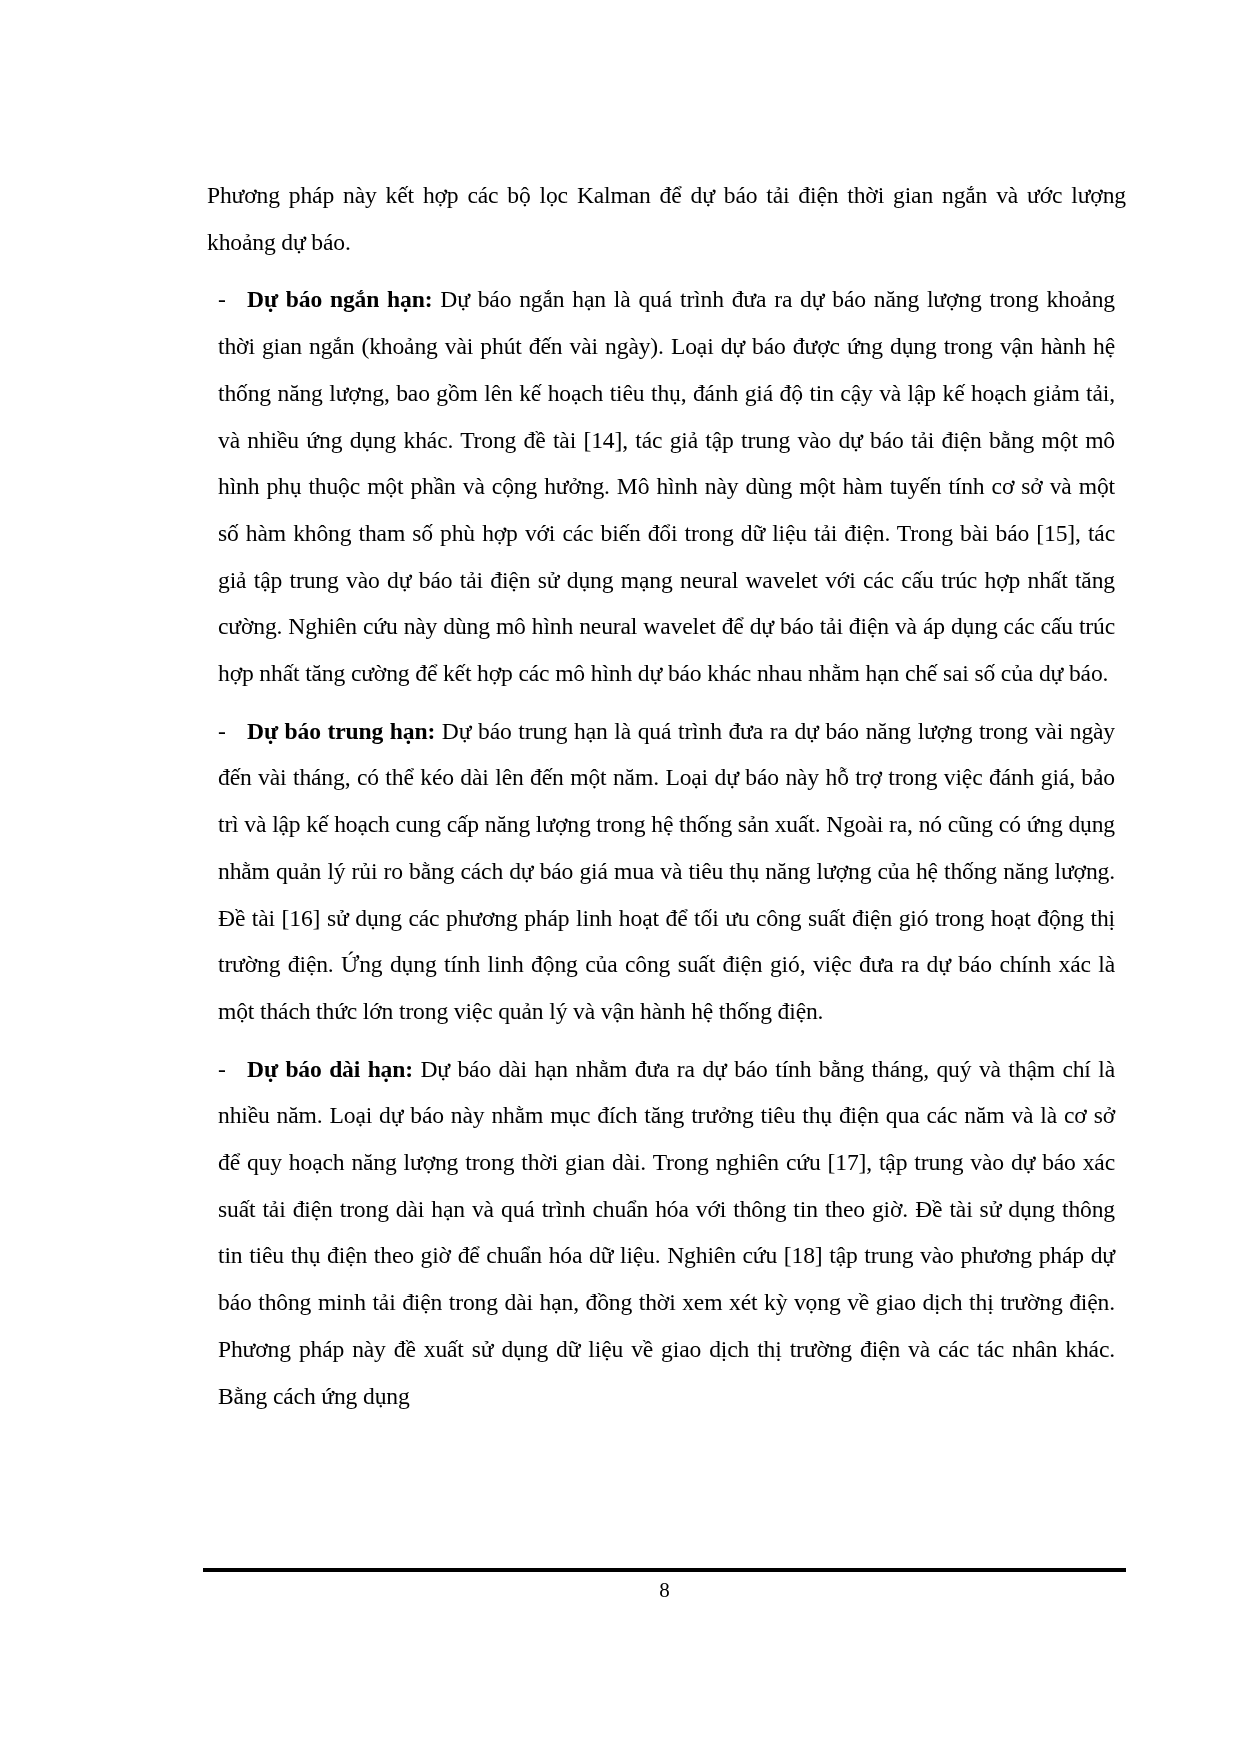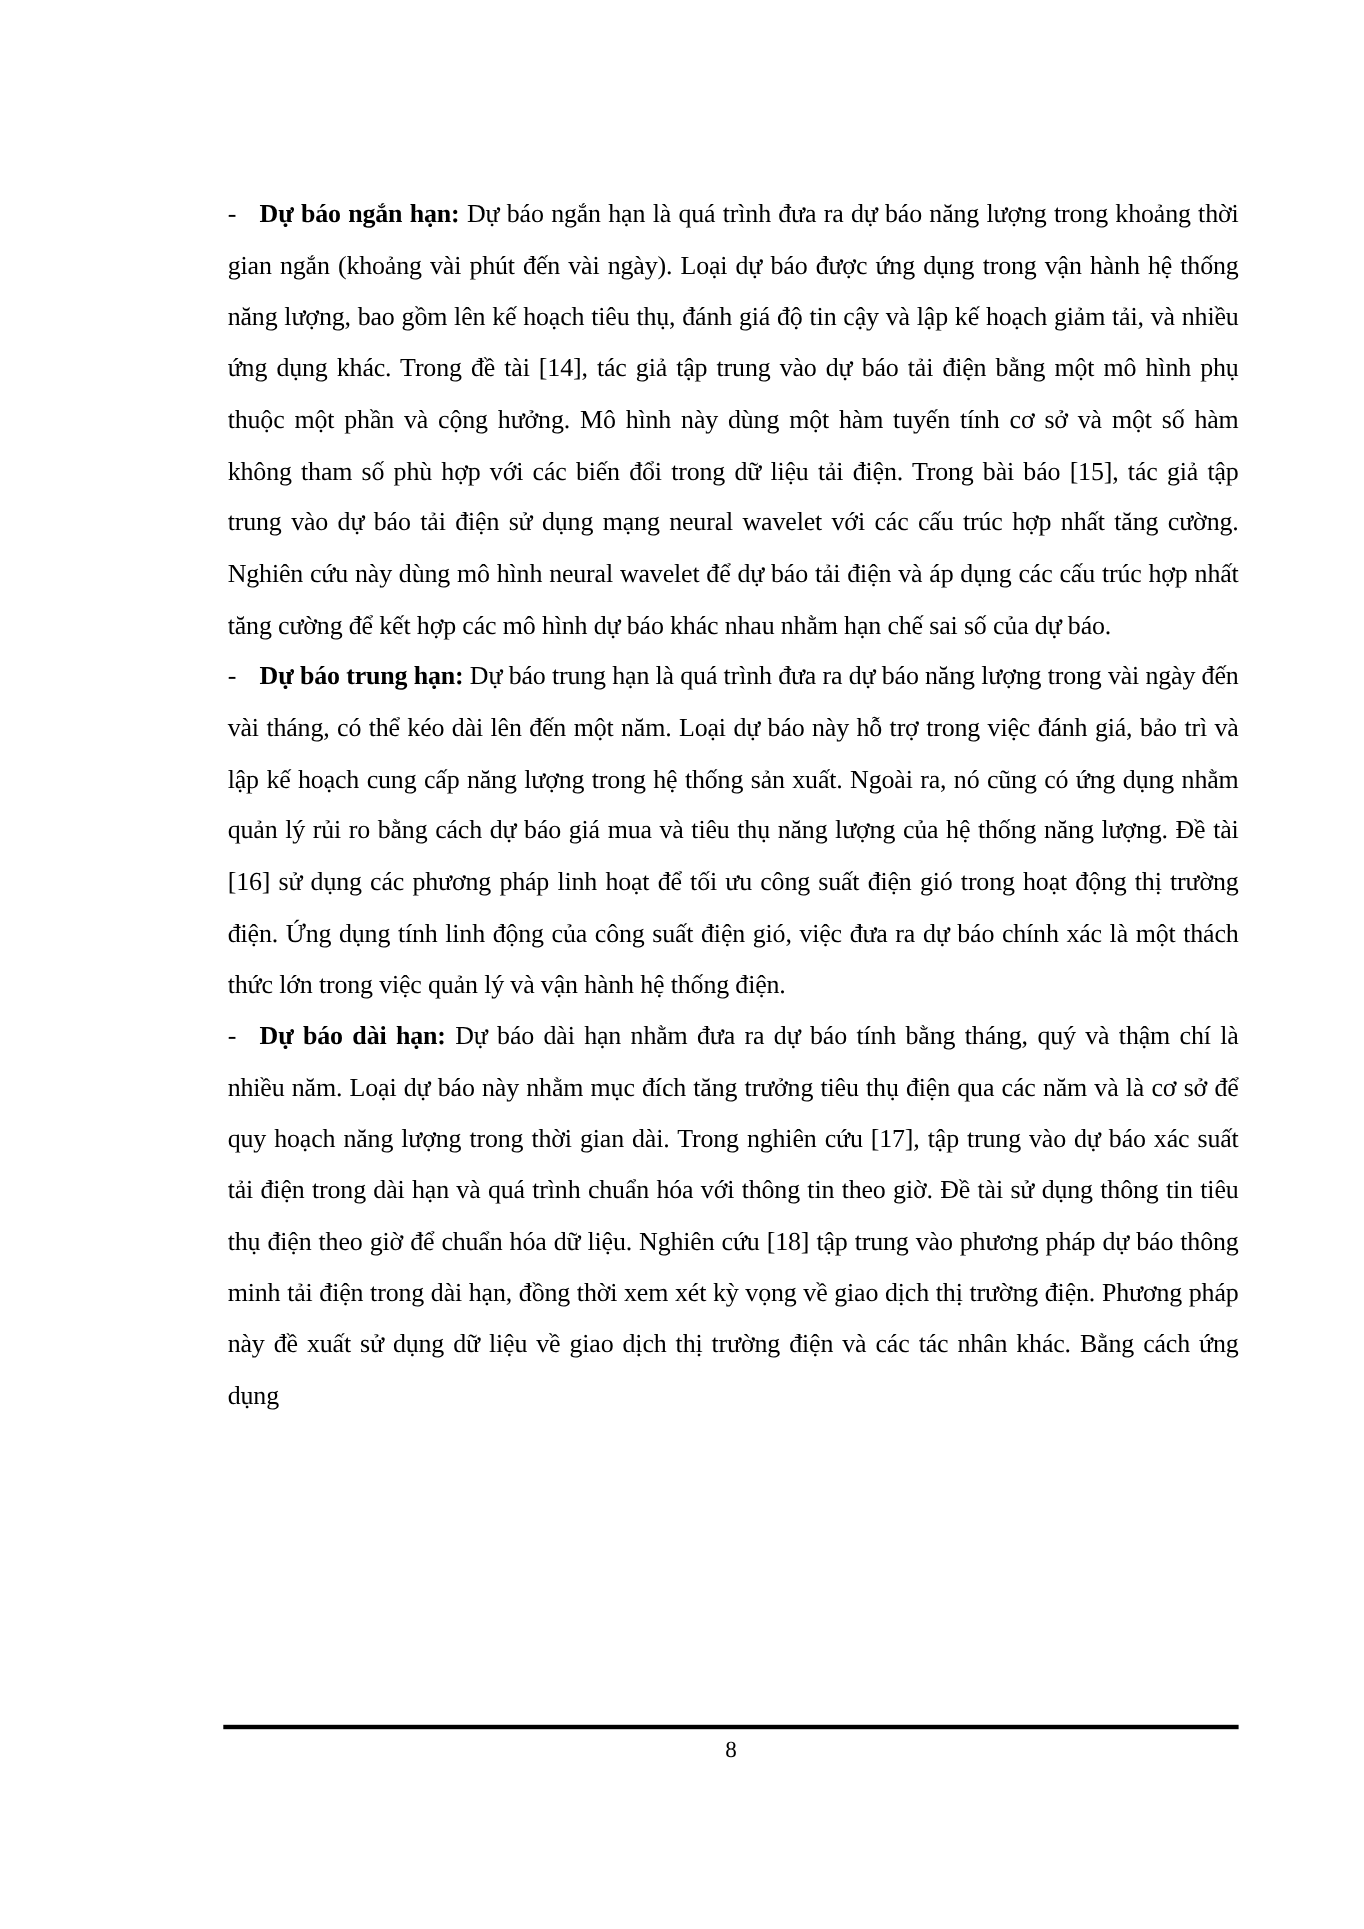--- a/index.html
+++ b/index.html
@@ -63,6 +63,7 @@
 <body>
 
 <div class="page-body">
+  <p class="para">Phương pháp này kết hợp các bộ lọc Kalman để dự báo tải điện thời gian ngắn và ước lượng khoảng dự báo.</p>
 
   <p class="bullet-para"><span class="bullet-dash">-</span><span class="bullet-head">Dự báo ngắn hạn:</span><span> Dự báo ngắn hạn là quá trình đưa ra dự báo năng lượng trong khoảng thời gian ngắn (khoảng vài phút đến vài ngày). Loại dự báo được ứng dụng trong vận hành hệ thống năng lượng, bao gồm lên kế hoạch tiêu thụ, đánh giá độ tin cậy và lập kế hoạch giảm tải, và nhiều ứng dụng khác. Trong đề tài [14], tác giả tập trung vào dự báo tải điện bằng một mô hình phụ thuộc một phần và cộng hưởng. Mô hình này dùng một hàm tuyến tính cơ sở và một số hàm không tham số phù hợp với các biến đổi trong dữ liệu tải điện. Trong bài báo [15], tác giả tập trung vào dự báo tải điện sử dụng mạng neural wavelet với các cấu trúc hợp nhất tăng cường. Nghiên cứu này dùng mô hình neural wavelet để dự báo tải điện và áp dụng các cấu trúc hợp nhất tăng cường để kết hợp các mô hình dự báo khác nhau nhằm hạn chế sai số của dự báo.</span></p>
 

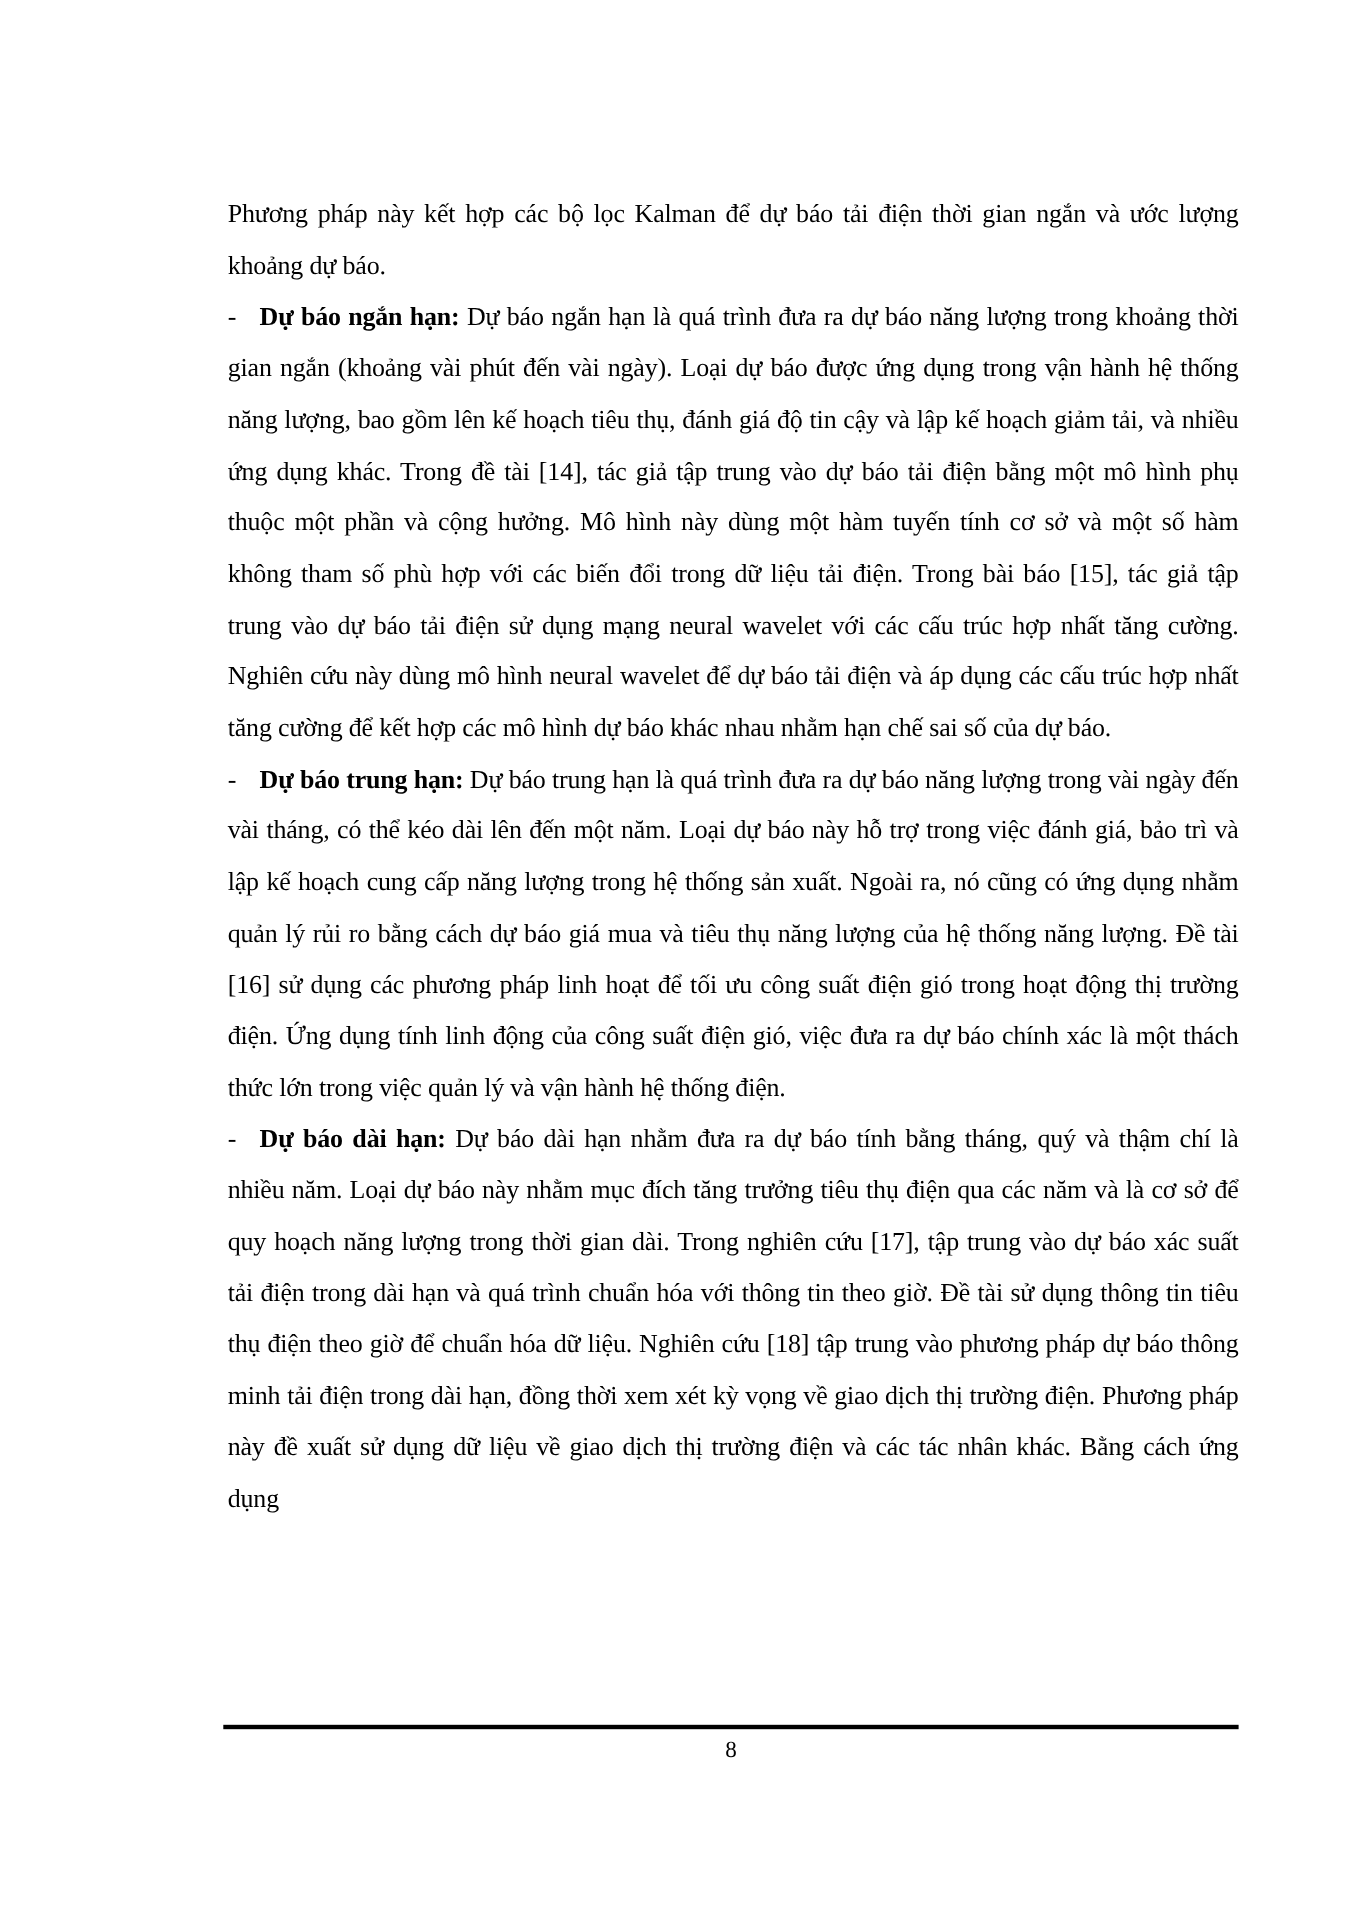--- a/index.html
+++ b/index.html
@@ -30,7 +30,7 @@
       text-align-last: left;
     }
     .bullet-para {
-      margin: 0;
+      margin: 11px;
       text-align: justify;
       text-align-last: left;
     }

